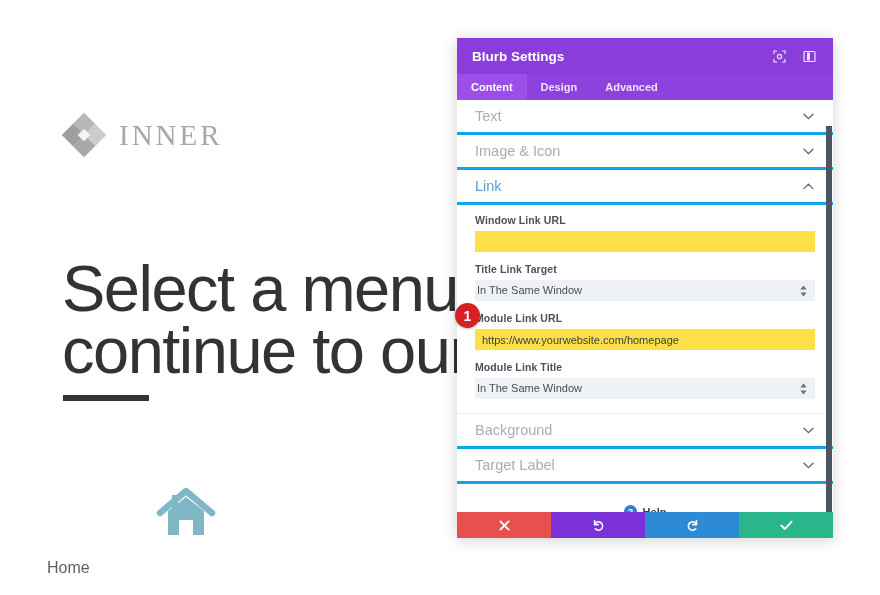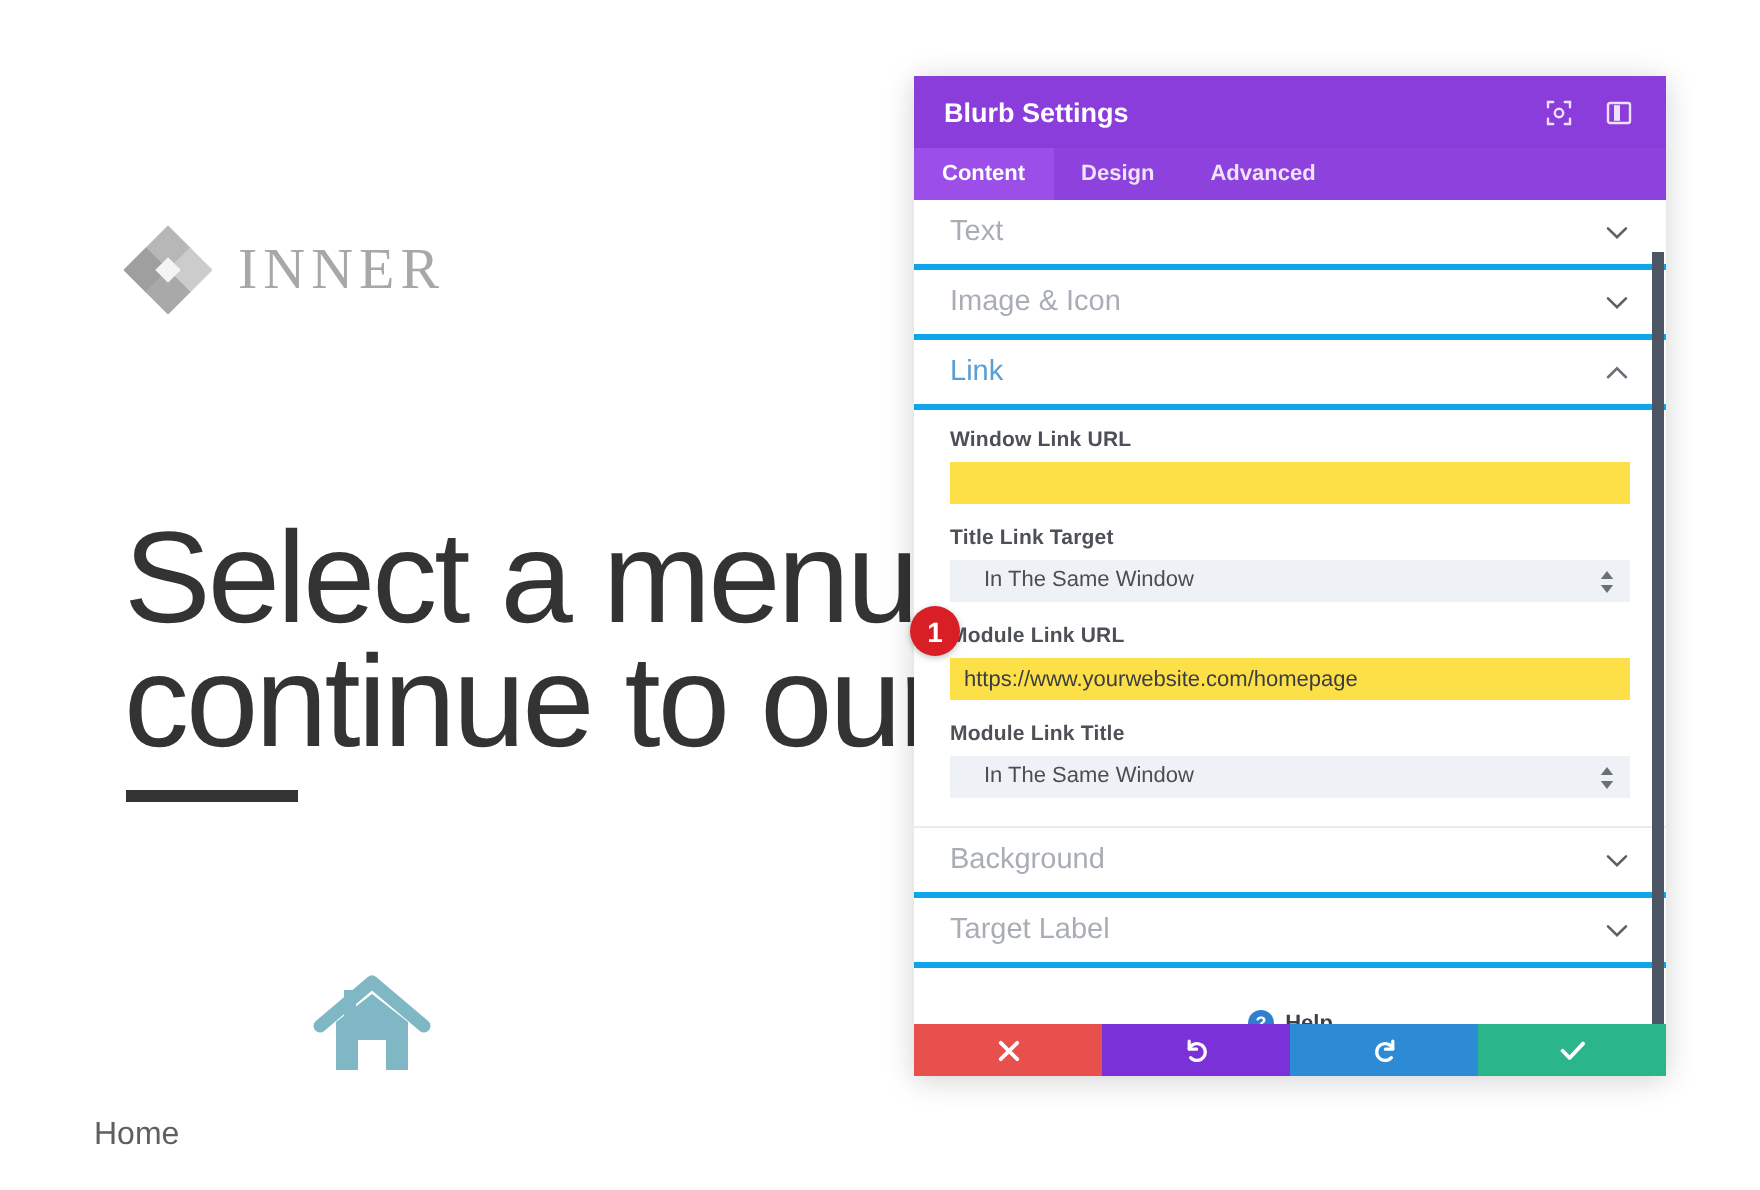--- a/index.html
+++ b/index.html
@@ -208,7 +208,7 @@
     font-size: 11px;
     color: #4a4d53;
     line-height: 21px;
-    padding: 0 22px 0 17px;
+    padding: 0 22px 0 2px;
     white-space: nowrap;
     overflow: hidden;
   }

